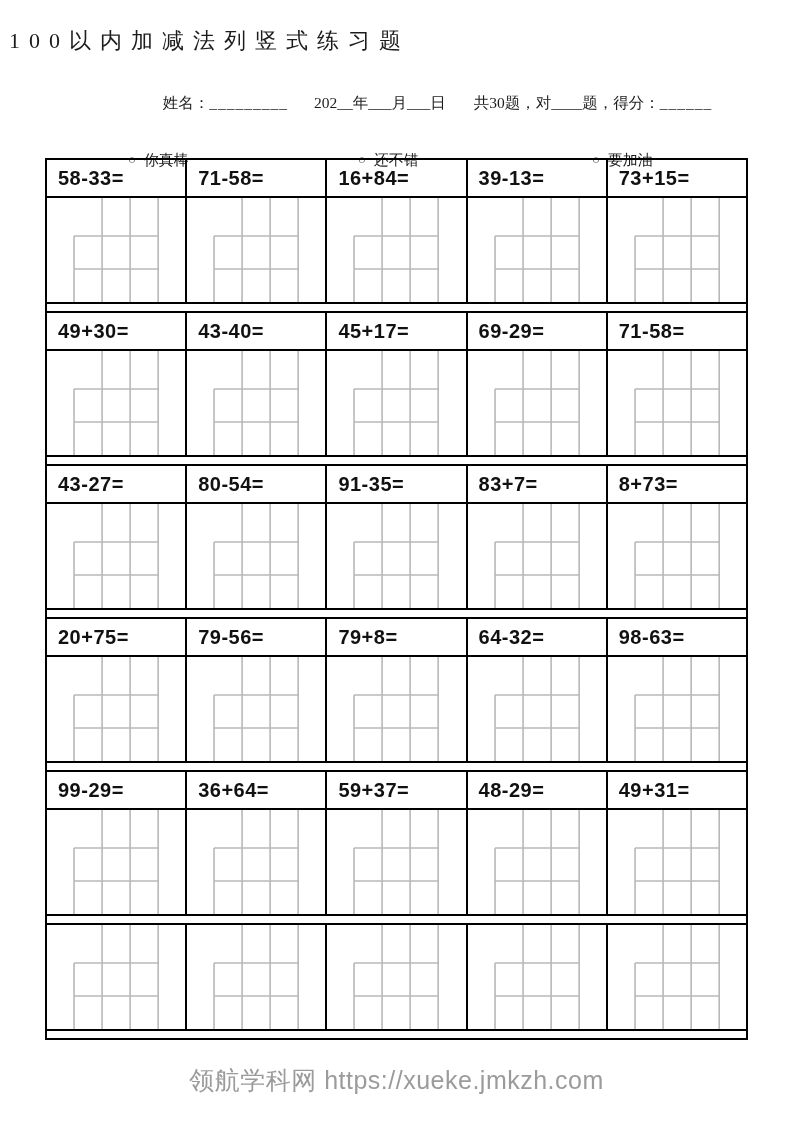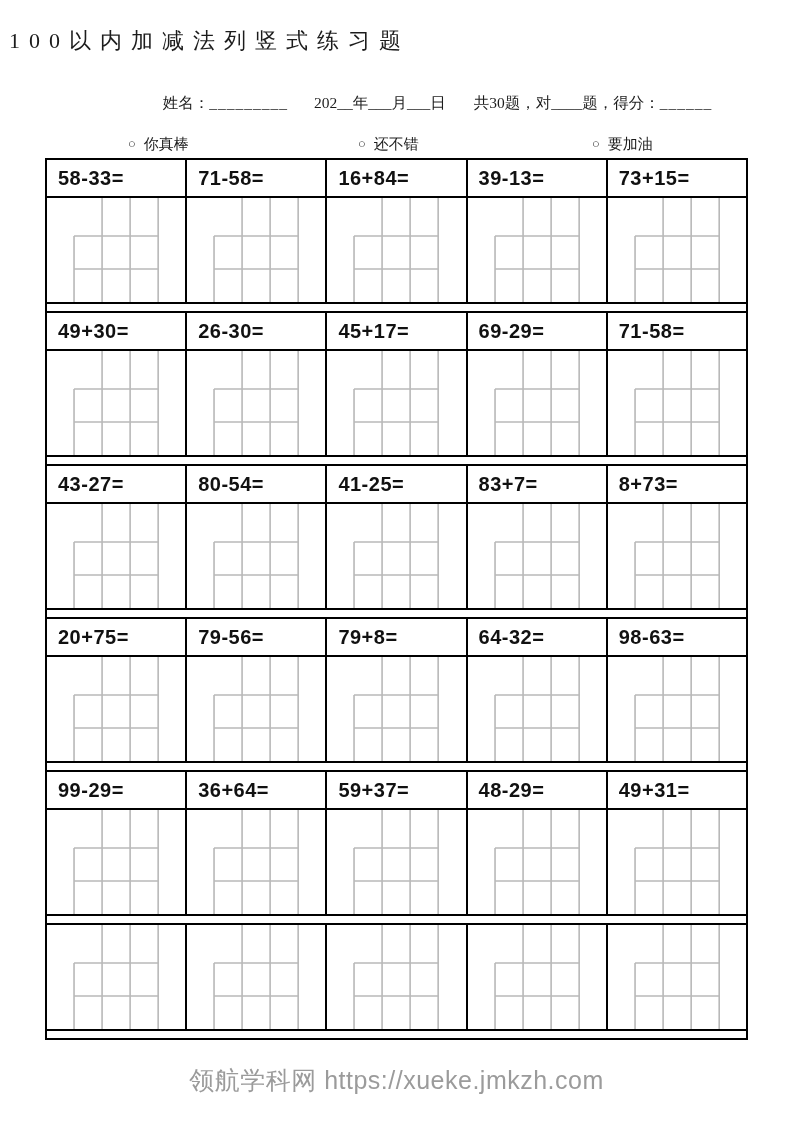--- a/index.html
+++ b/index.html
@@ -29,7 +29,7 @@
     position:absolute;top:135px;left:45px;width:703px;height:22px;
     font-size:15px;
   }
-  .rating{position:absolute;top:0;white-space:nowrap;font-family:Liberation Mono, monospace;}
+  .rating{position:absolute;top:16px;white-space:nowrap;font-family:Liberation Mono, monospace;}
   .rating .circ{font-size:13px;margin-right:8px;position:relative;top:-1px;}
   .rating-1{left:83px;}
   .rating-2{left:313px;}

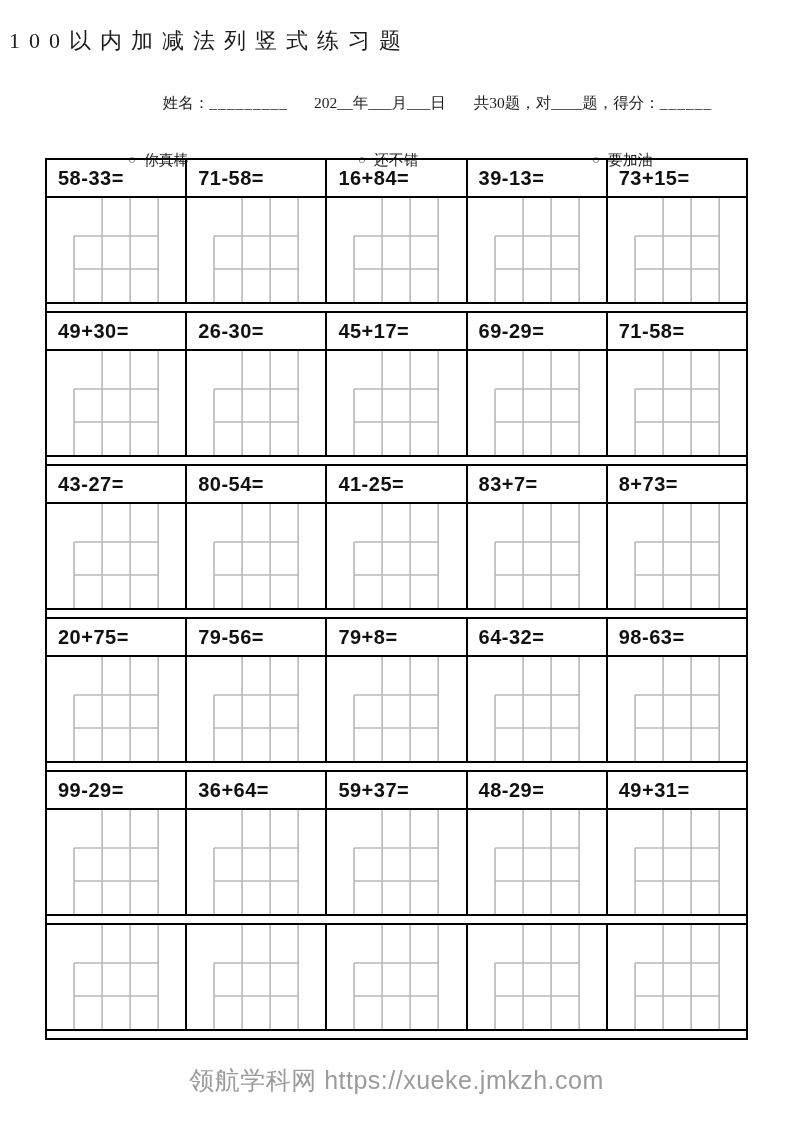--- a/index.html
+++ b/index.html
@@ -151,7 +151,7 @@
 
   <tr class="problem-row">
     <td class="problem-cell">49+30=</td>
-    <td class="problem-cell">26-30=</td>
+    <td class="problem-cell">43-40=</td>
     <td class="problem-cell">45+17=</td>
     <td class="problem-cell">69-29=</td>
     <td class="problem-cell">71-58=</td>

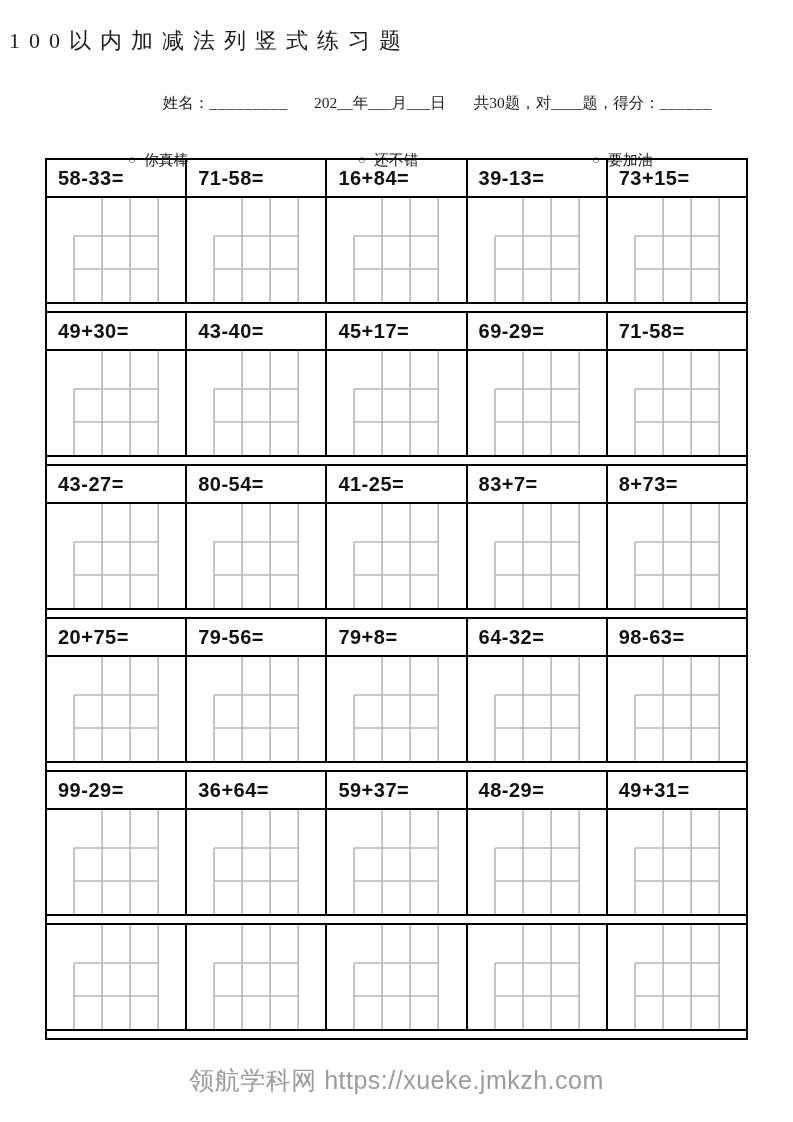--- a/index.html
+++ b/index.html
@@ -215,7 +215,7 @@
   <tr class="problem-row">
     <td class="problem-cell">43-27=</td>
     <td class="problem-cell">80-54=</td>
-    <td class="problem-cell">41-25=</td>
+    <td class="problem-cell">91-35=</td>
     <td class="problem-cell">83+7=</td>
     <td class="problem-cell">8+73=</td>
   </tr>

